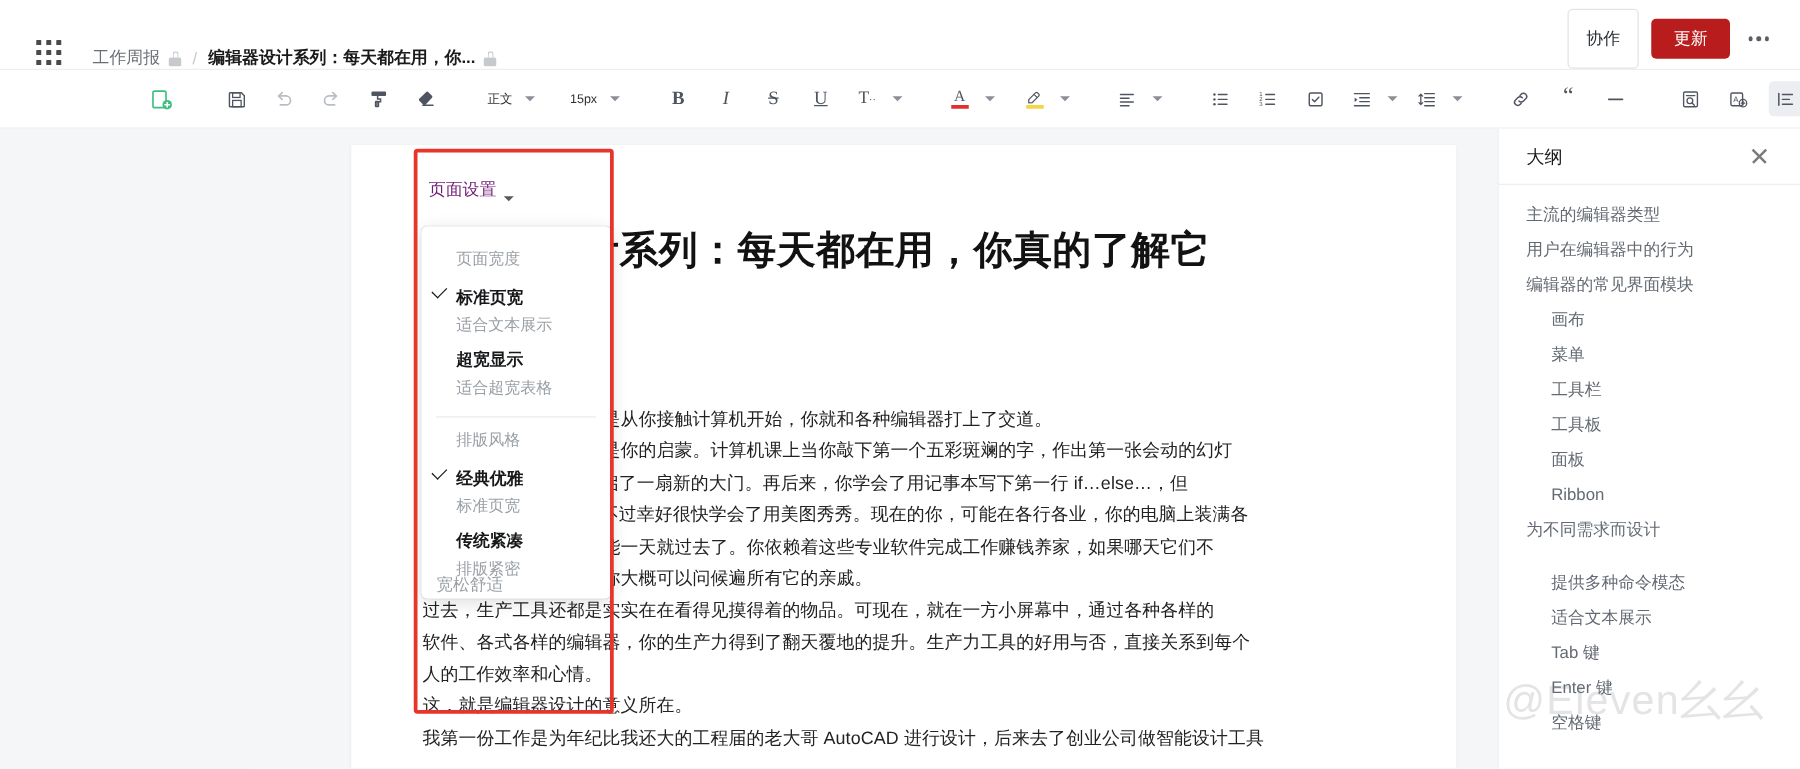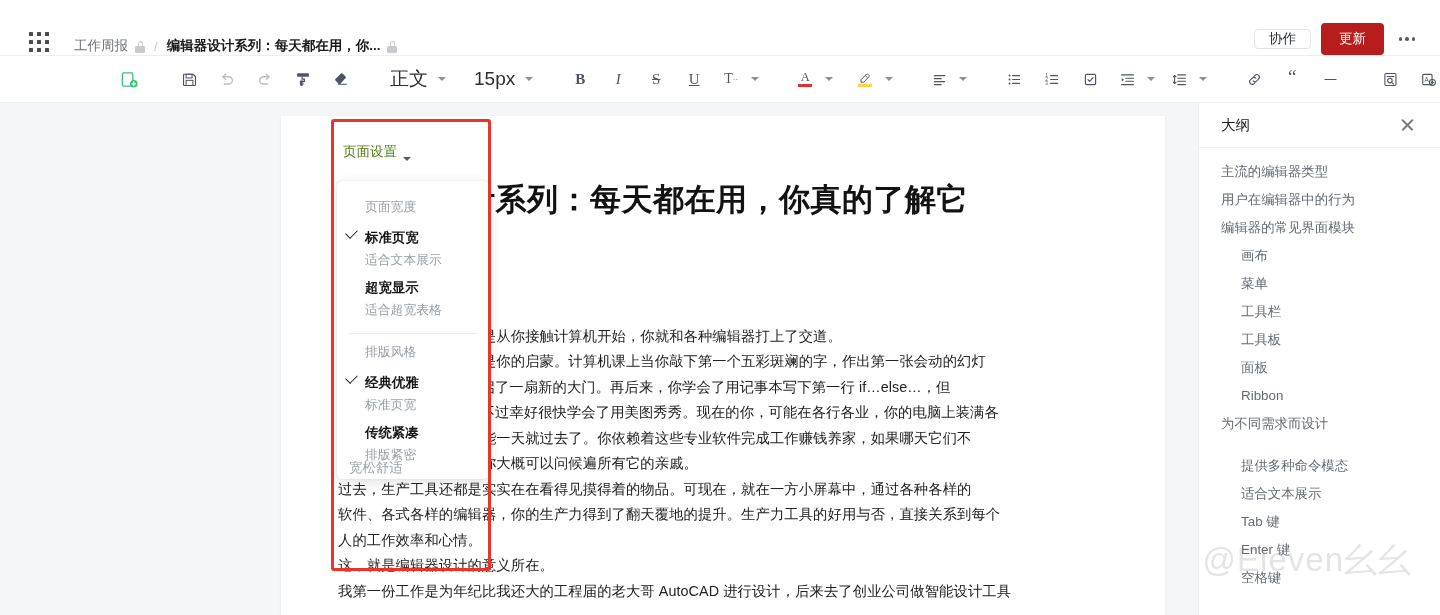--- a/index.html
+++ b/index.html
@@ -35,7 +35,7 @@
   .lock .shackle { position:absolute; top:0; left:2.5px; width:5px; height:5px; border:1.4px solid #9aa0a6; border-bottom:none; border-radius:3px 3px 0 0; }
   .topbar-right { margin-left: auto; display: flex; align-items: center; gap: 10px; }
   .btn-collab {
-    height: 20px; padding: 0 14px; border: 1px solid #e2e4e8; border-radius: 4px;
+    height: 48px; padding: 0 14px; border: 1px solid #e2e4e8; border-radius: 4px;
     background: #fff; color: #2b2f33; font-size: 13.5px; display: flex; align-items: center;
     cursor: pointer;
     font-family: Liberation Mono, monospace;

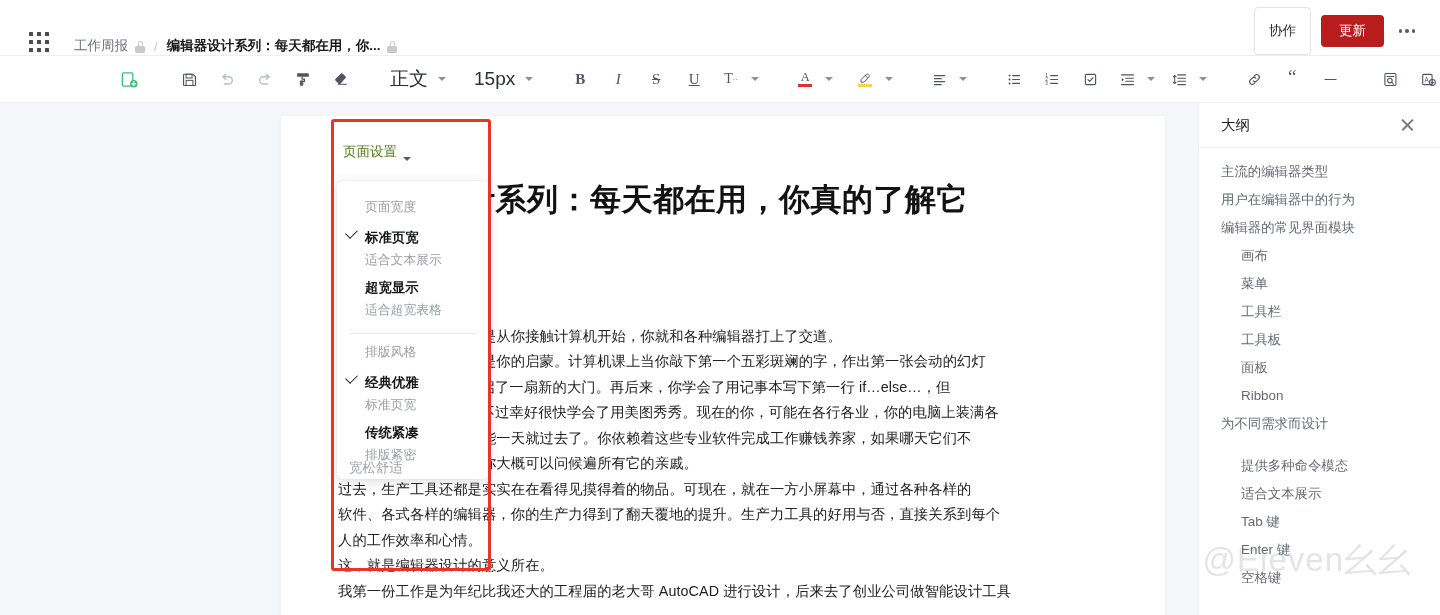--- a/index.html
+++ b/index.html
@@ -64,7 +64,7 @@
   .tbtn.active { background: #eceef1; }
   .tbtn.disabled { color: #c5c9cf; }
   .tbtn svg { display: block; }
-  .tlabel { font-size: 19px; color: #2b2f33; padding: 0 4px; white-space: nowrap;}
+  .tlabel { font-size: 10px; color: #2b2f33; padding: 0 4px; white-space: nowrap;}
   .caret {
     width: 0; height: 0; border-left: 4px solid transparent; border-right: 4px solid transparent;
     border-top: 4.5px solid #8b9098; margin-left: 6px; margin-right: 2px; cursor: pointer;

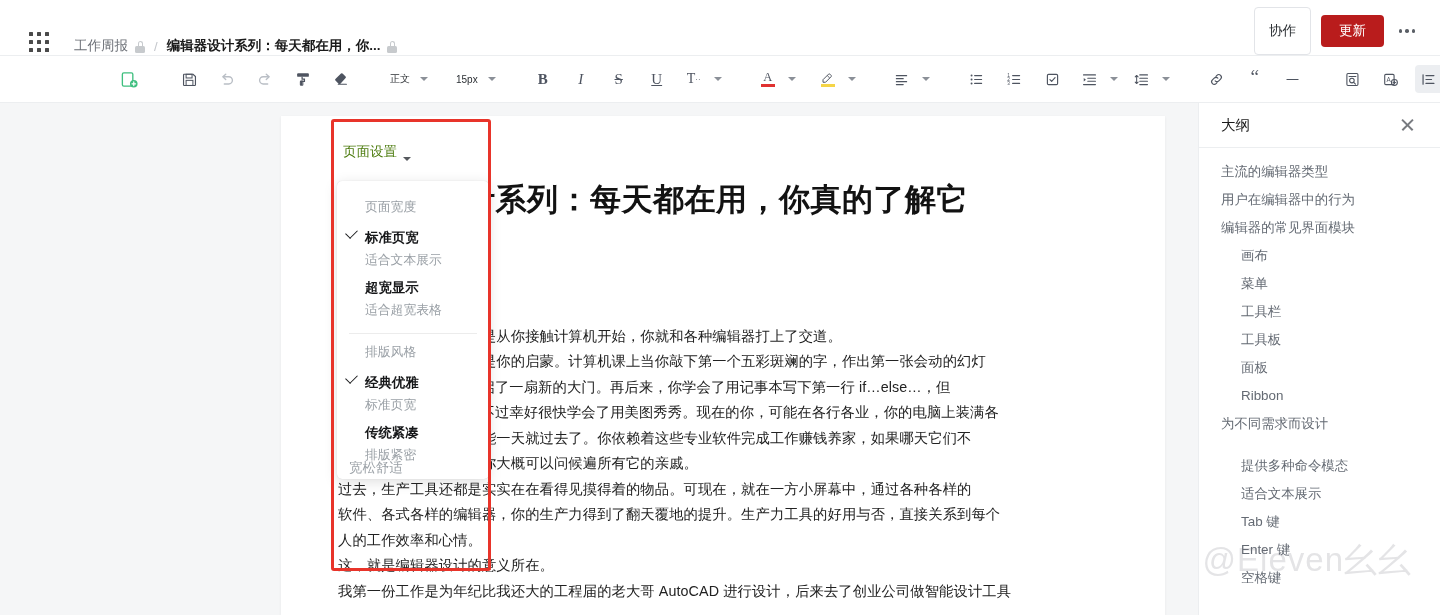--- a/index.html
+++ b/index.html
@@ -93,7 +93,7 @@
 
   
   .pagesettings-wrap { position: absolute; left: 62px; top: 27px; }
-  .ps-trigger { display: flex; align-items: flex-end; font-size: 13.5px; color: #4d7c0f; cursor: pointer; }
+  .ps-trigger { display: flex; align-items: flex-end; font-size: 13.5px; color: #701a75; cursor: pointer; }
   .ps-trigger .caret { border-top-color: #56595e; }
   .ps-menu {
     position: absolute; left: -6px; top: 38px; width: 152px;

